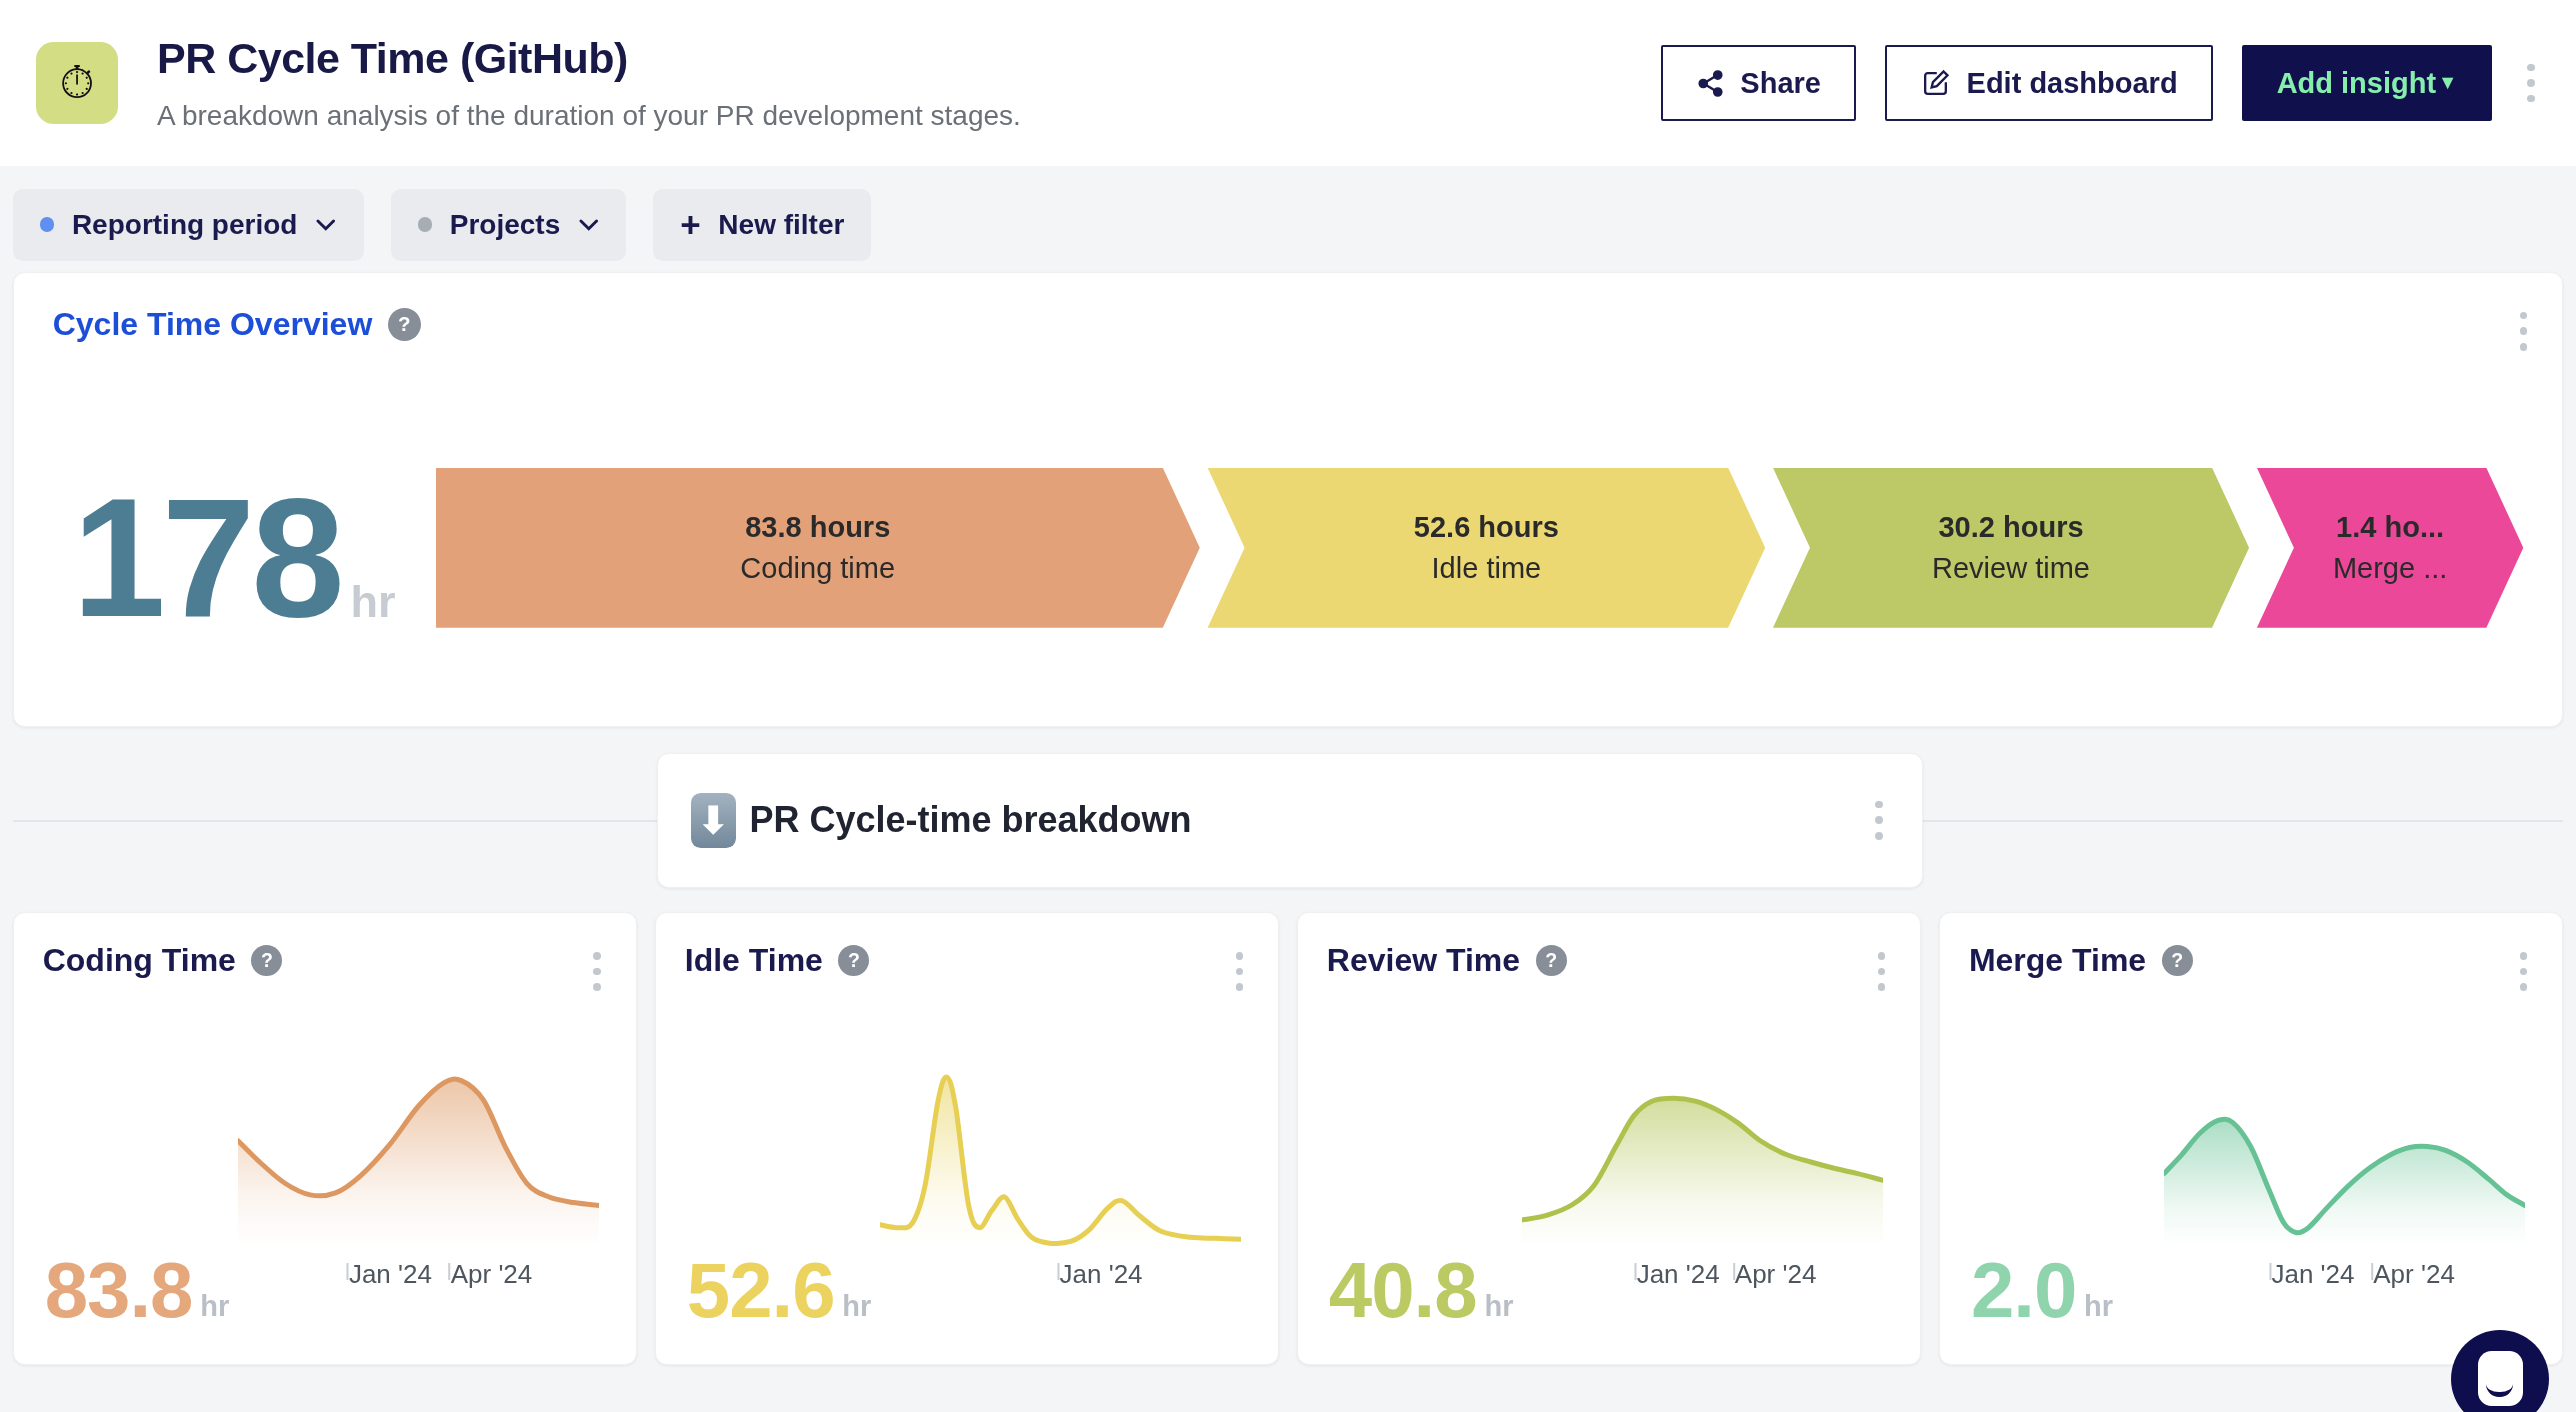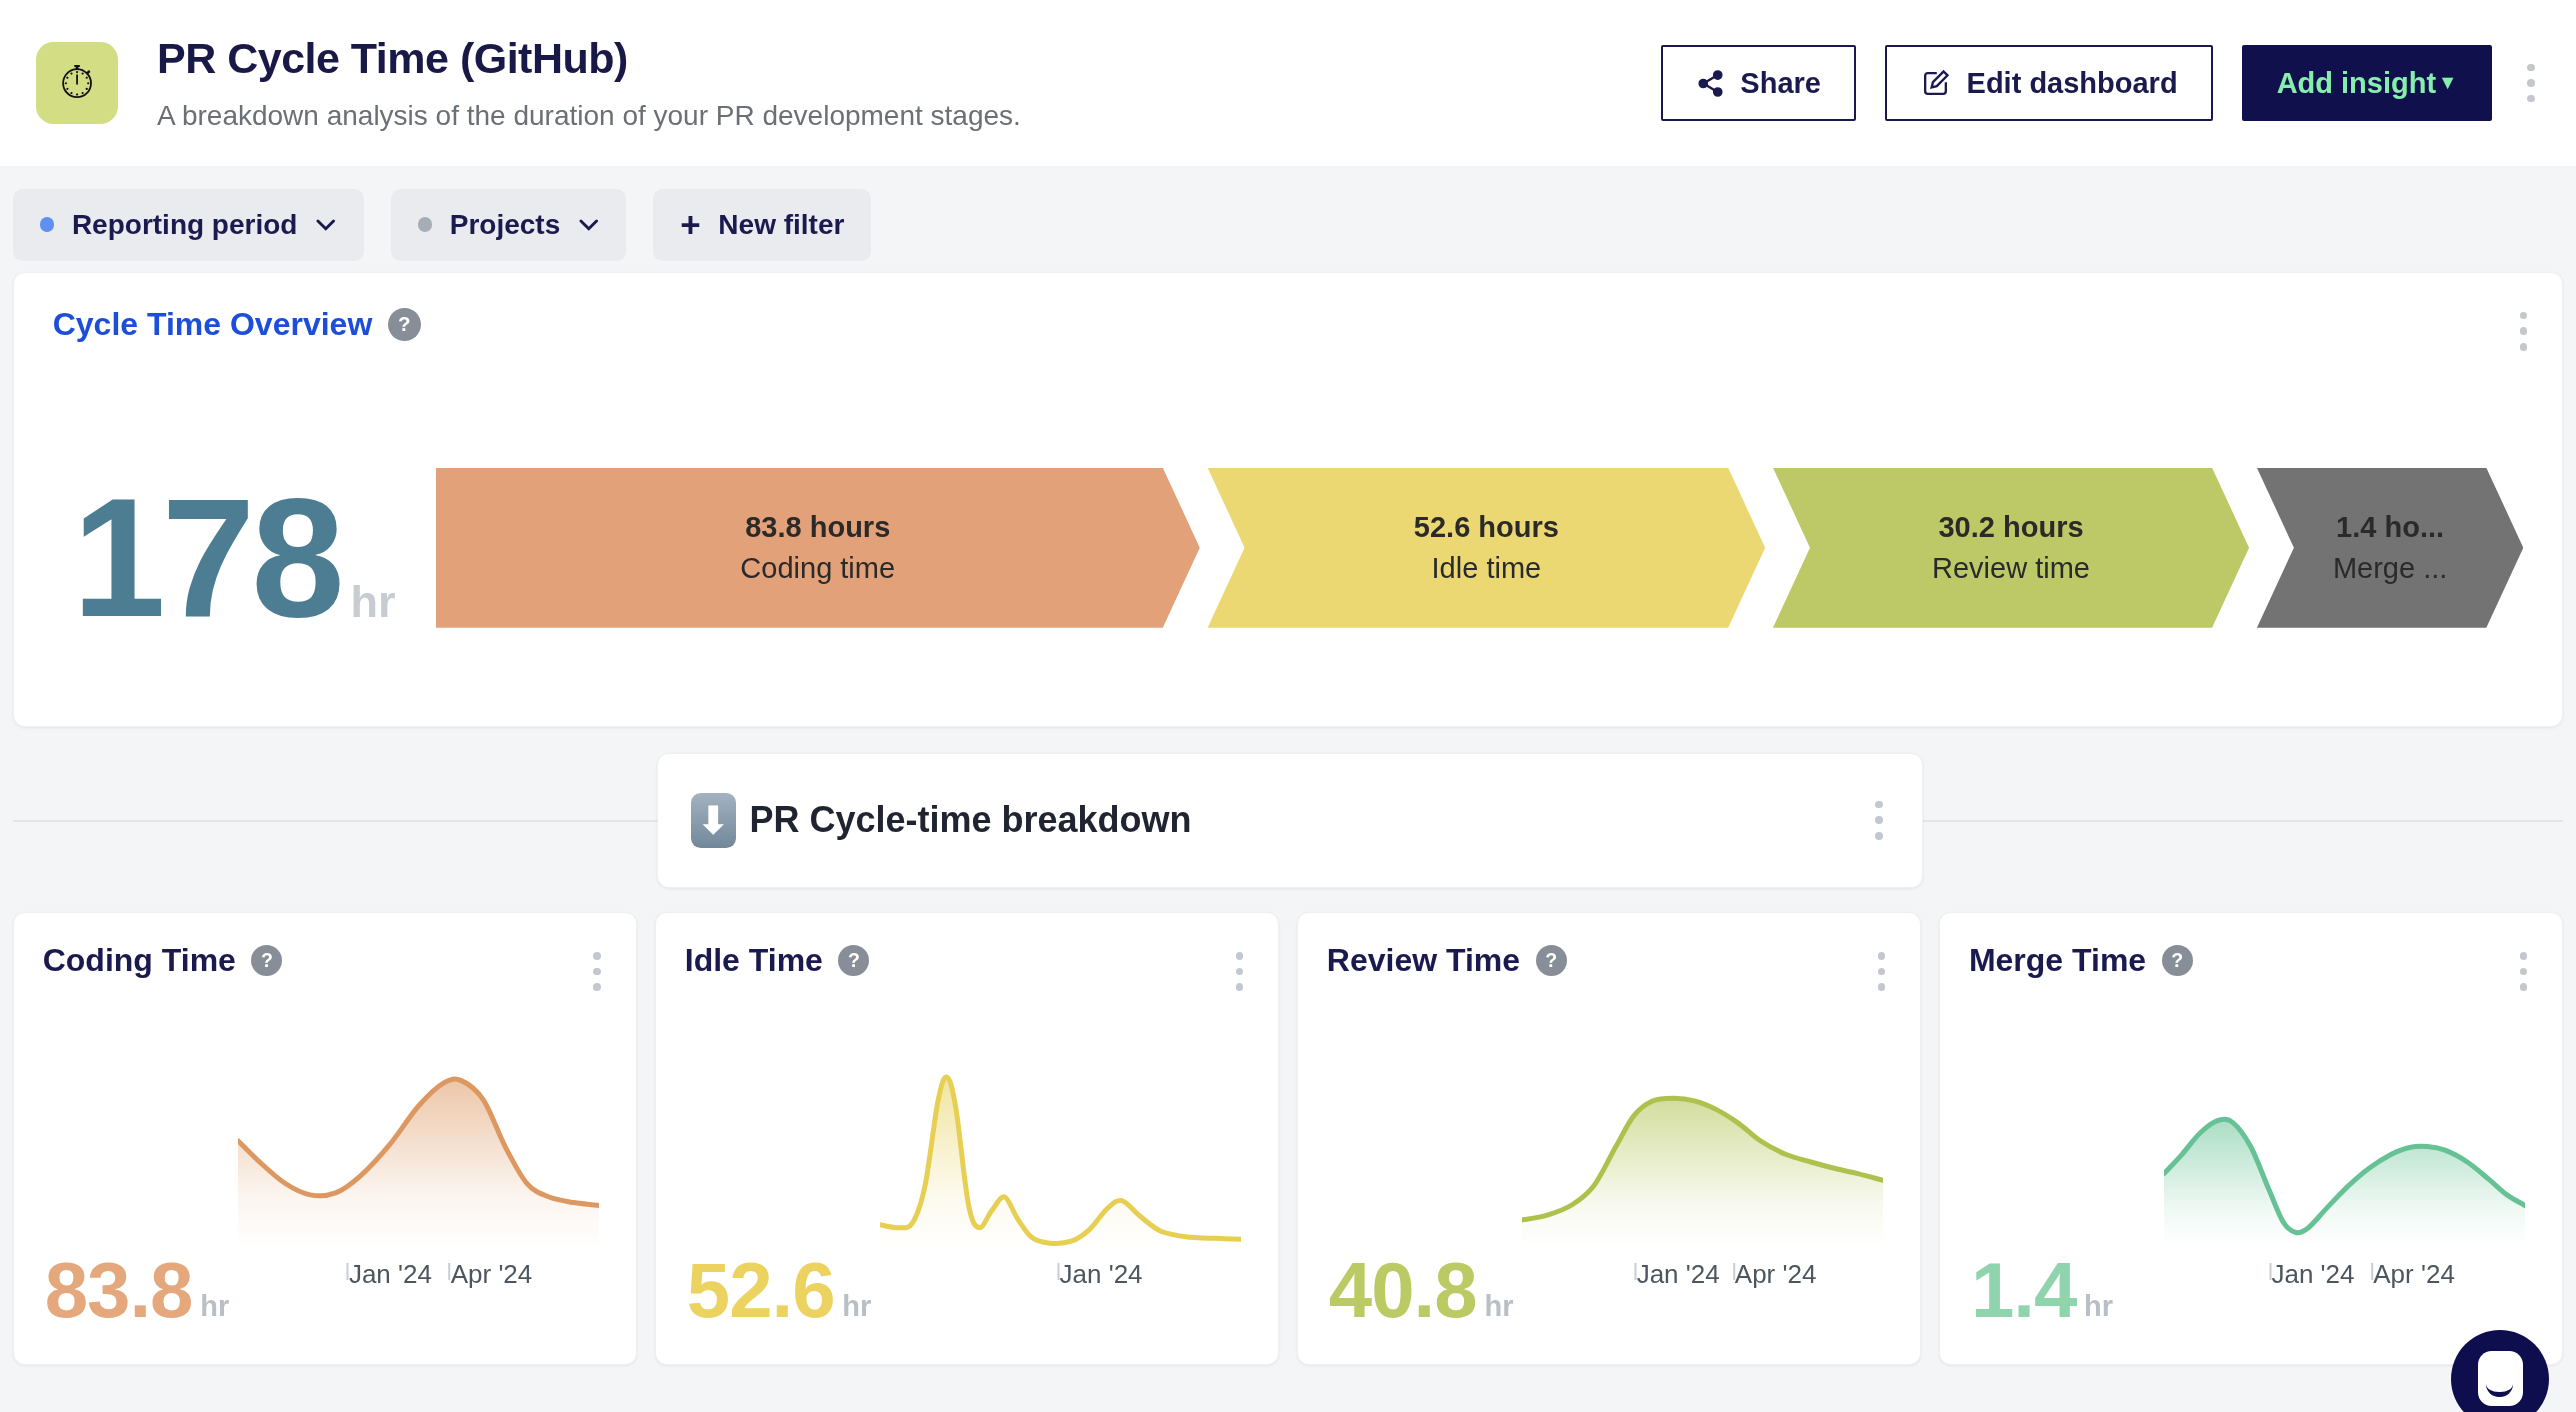--- a/index.html
+++ b/index.html
@@ -186,7 +186,7 @@
         <span class="f-val">30.2 hours</span>
         <span class="f-lab">Review time</span>
       </div>
-      <div class="f-seg" style="background: #737373; flex-grow: 223; flex-basis: 0px; text-align: center;">
+      <div class="f-seg" style="background: #ec4899; flex-grow: 223; flex-basis: 0px; text-align: center;">
         <span class="f-val">1.4 ho...</span>
         <span class="f-lab">Merge ...</span>
       </div>

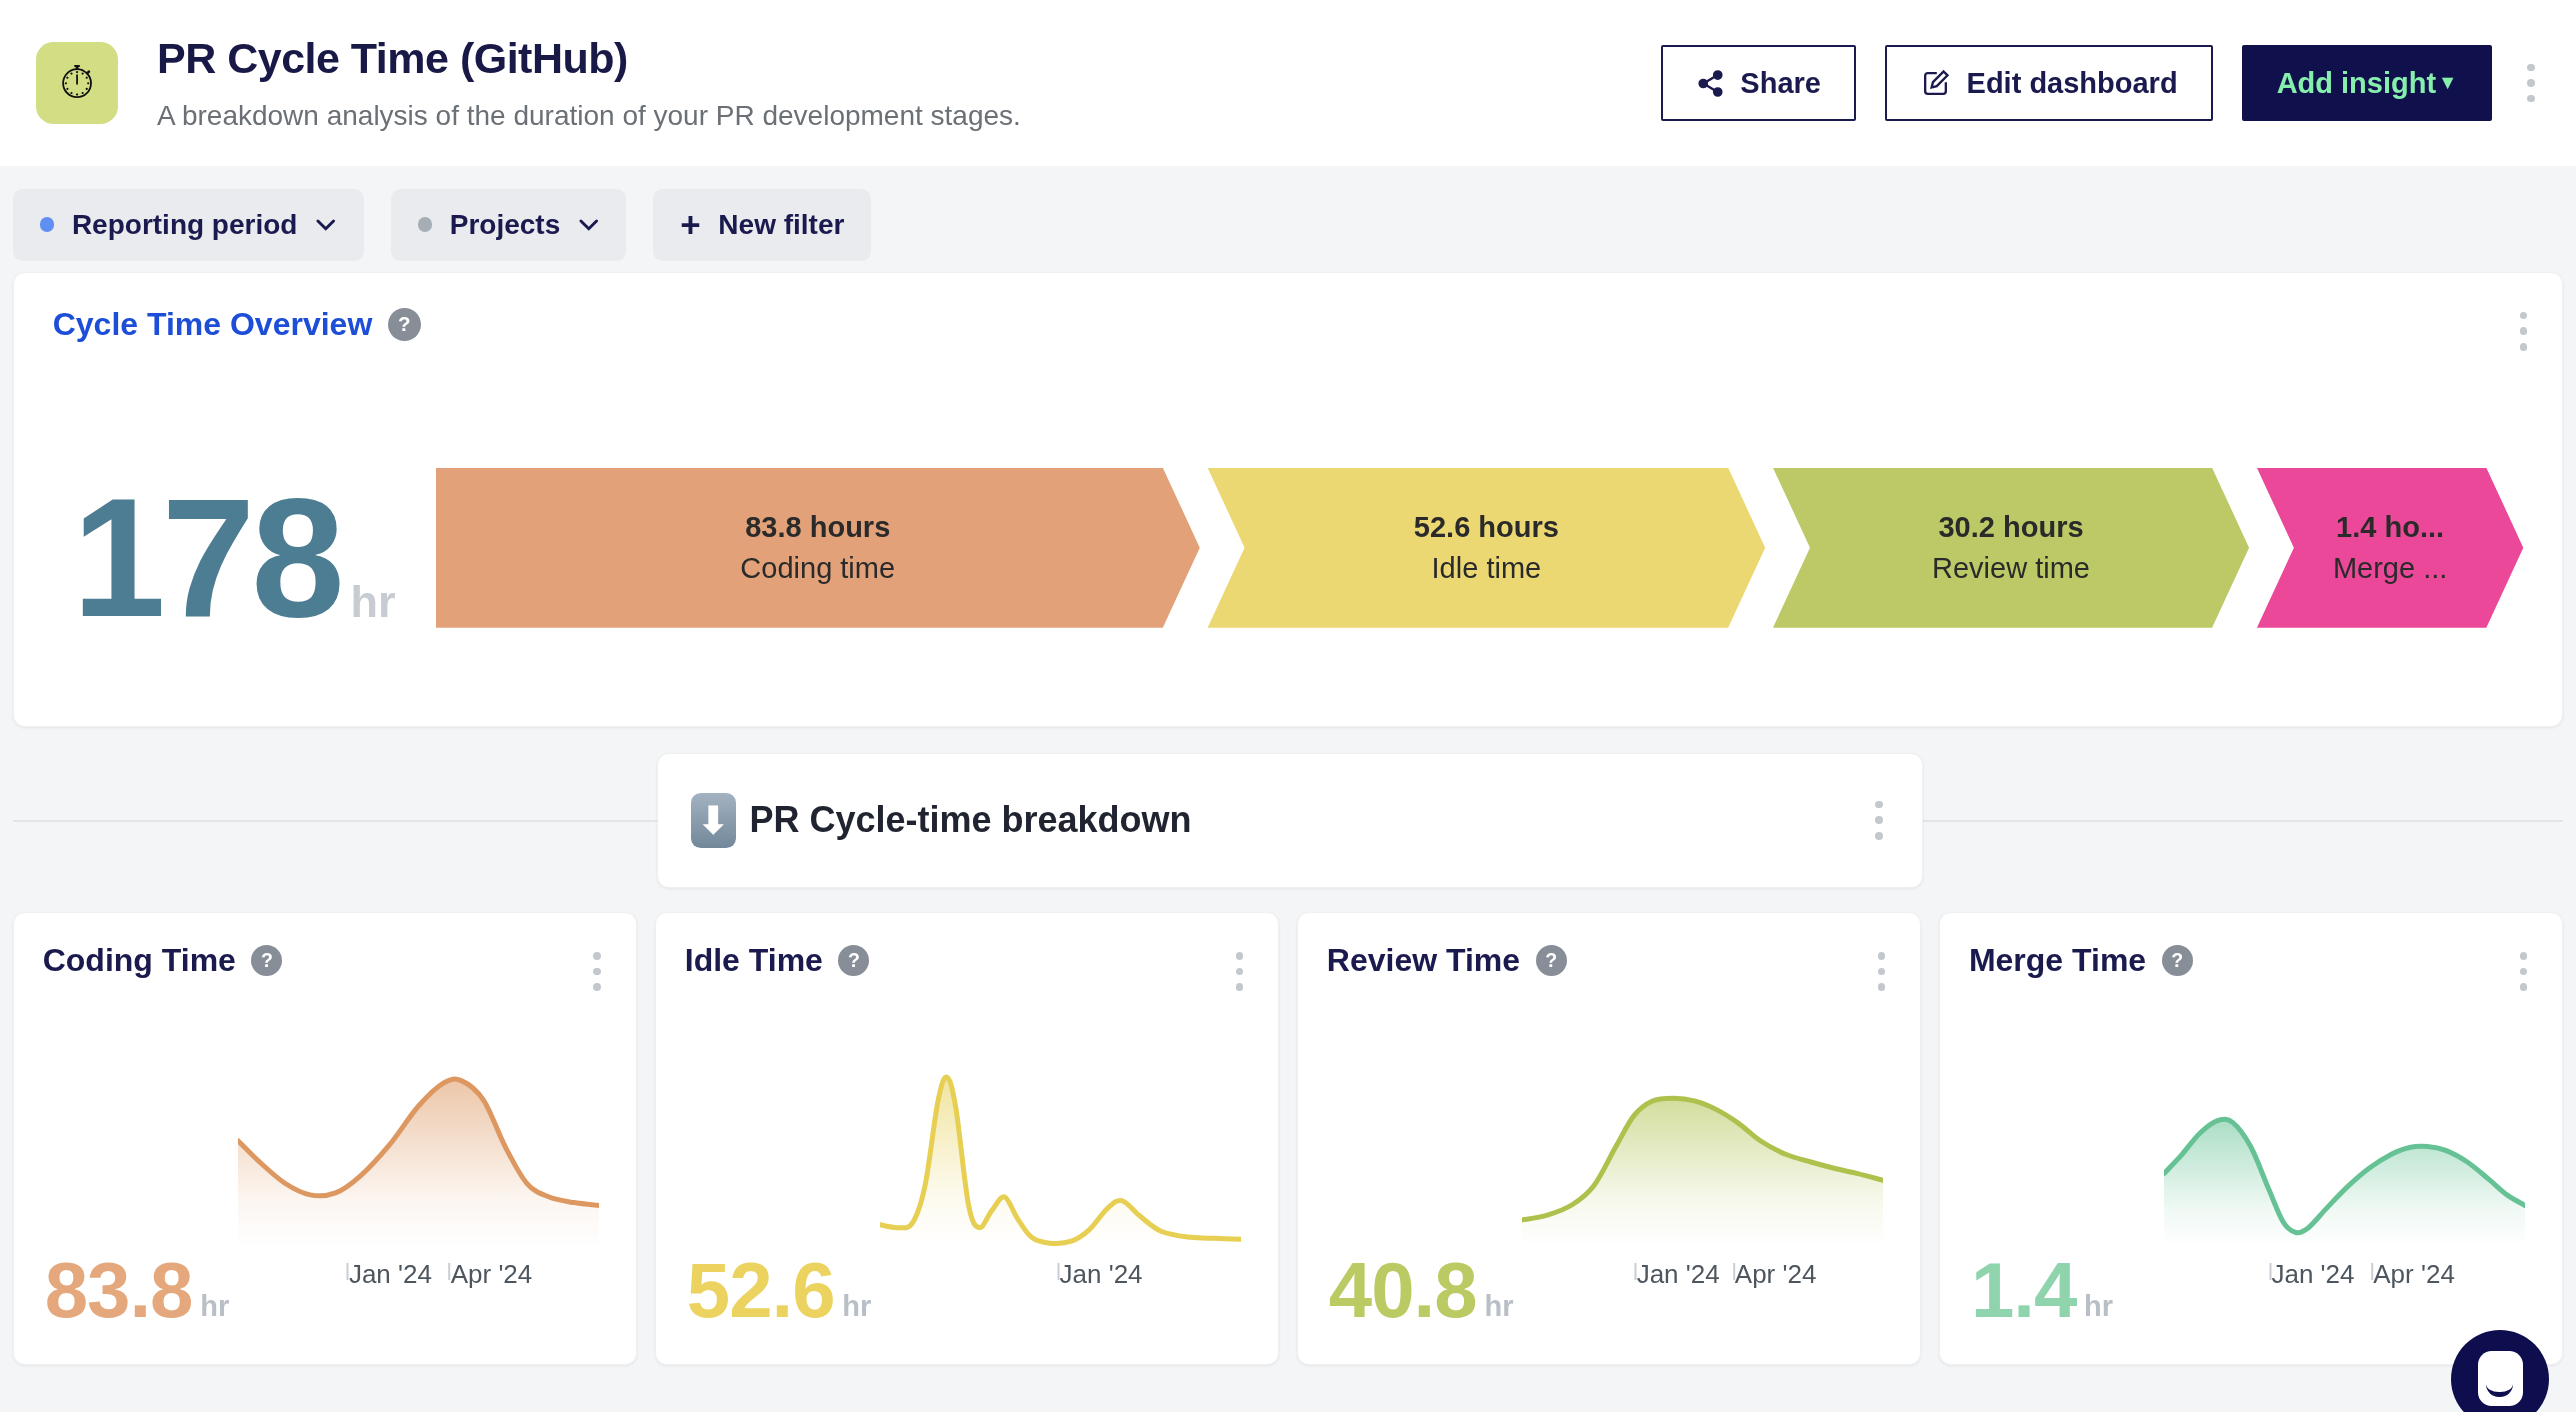--- a/index.html
+++ b/index.html
@@ -355,7 +355,7 @@
         </div>
       </div>
     <div class="metric-value">
-      <span class="mv-num" style="color: rgb(143, 212, 173);">1.4</span>
+      <span class="mv-num" style="color: rgb(143, 212, 173);">2.0</span>
       <span class="mv-unit">hr</span>
     </div>
   </section>

